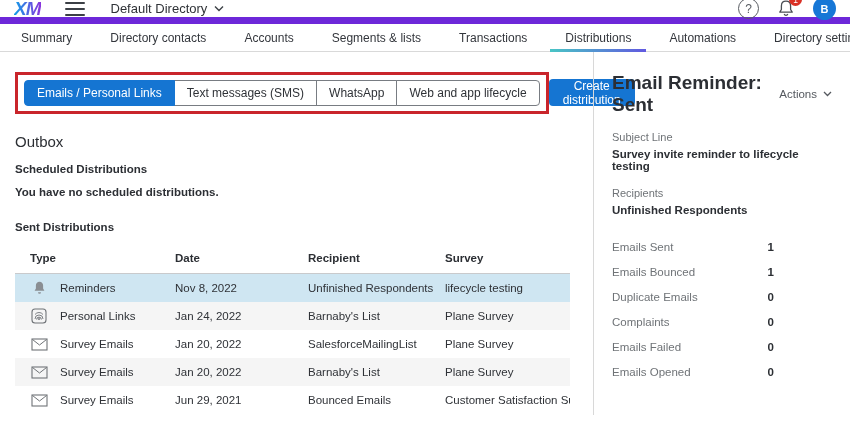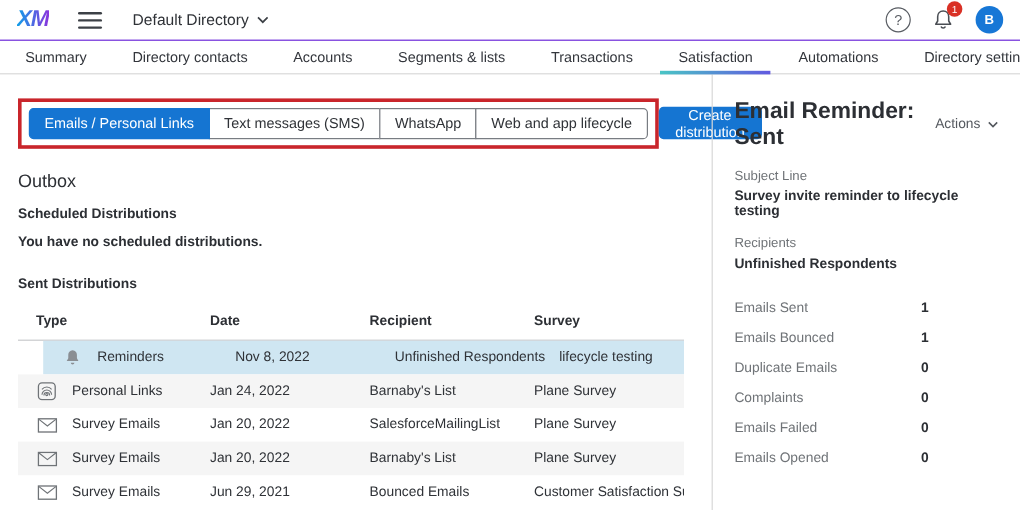--- a/index.html
+++ b/index.html
@@ -7,8 +7,8 @@
     font-family:"Liberation Sans", sans-serif; color:#31343a; }
 
   
-  .topbar { height:34px; display:flex; align-items:center; padding:0 14px;
-    border-bottom:1px solid #6d28d9; }
+  .topbar { height:24px; display:flex; align-items:center; padding:0 14px;
+    border-bottom:7px solid #6d28d9; }
   .xm-logo { font-size:19px; font-weight:bold; font-style:italic; letter-spacing:-1px;
     background:linear-gradient(90deg,#0f9fe8,#8b33dd);
     -webkit-background-clip:text; background-clip:text; color:transparent; cursor:pointer; }

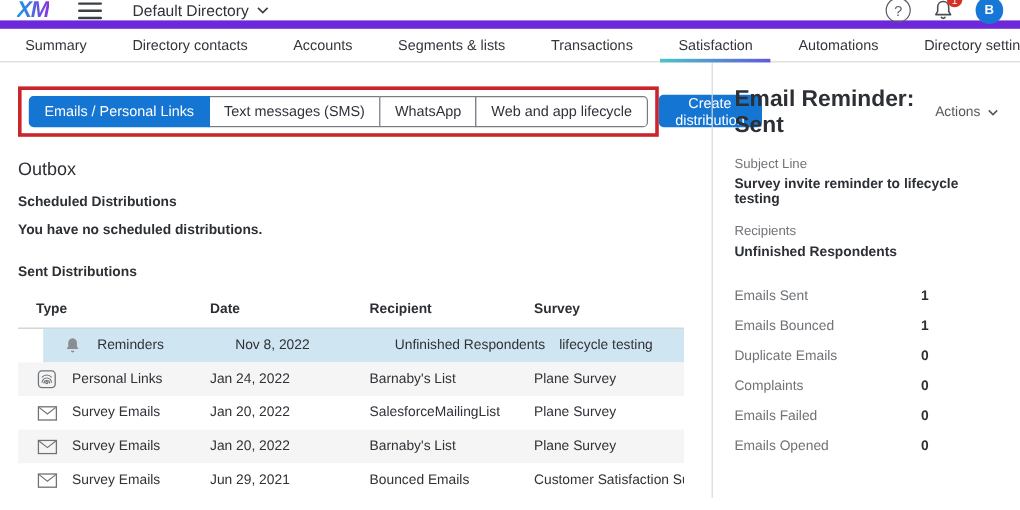--- a/index.html
+++ b/index.html
@@ -128,7 +128,7 @@
   <div class="nav-tab">Accounts</div>
   <div class="nav-tab">Segments &amp; lists</div>
   <div class="nav-tab">Transactions</div>
-  <div class="nav-tab active">Satisfaction</div>
+  <div class="nav-tab active">Distributions</div>
   <div class="nav-tab">Automations</div>
   <div class="nav-tab">Directory settings</div>
 </div>

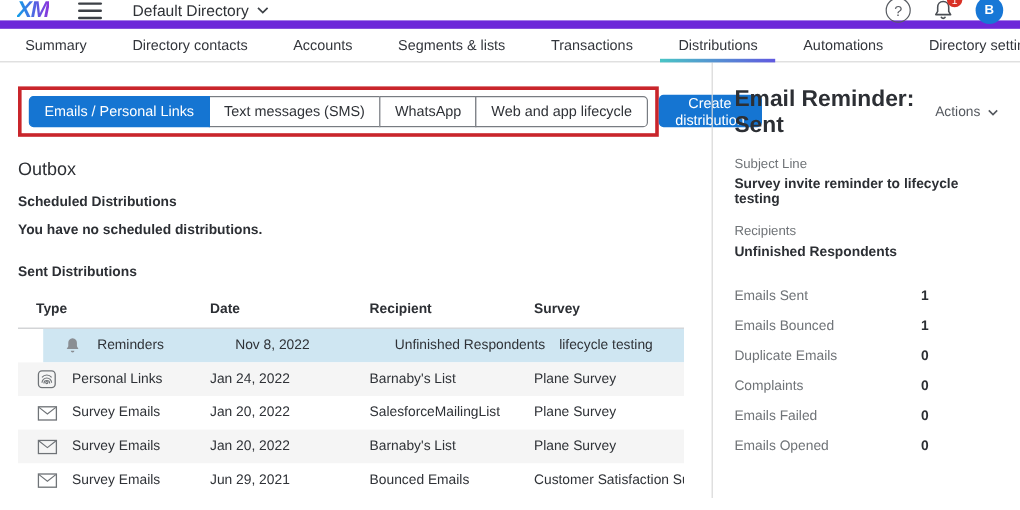--- a/index.html
+++ b/index.html
@@ -68,7 +68,7 @@
   .trow { display:flex; align-items:center; height:28px; font-size:11.5px;
     color:#2f3237; cursor:pointer; }
   .trow.shaded { background:#f5f5f5; }
-  .trow.selected { background:#cfe6f2;margin-left:21px; }
+  .trow.selected { background:#cfe6f2; }
   .c-type { width:160px; padding-left:15px; display:flex; align-items:center; gap:12px; }
   .c-date { width:133px; }
   .c-recipient { width:137px; }

